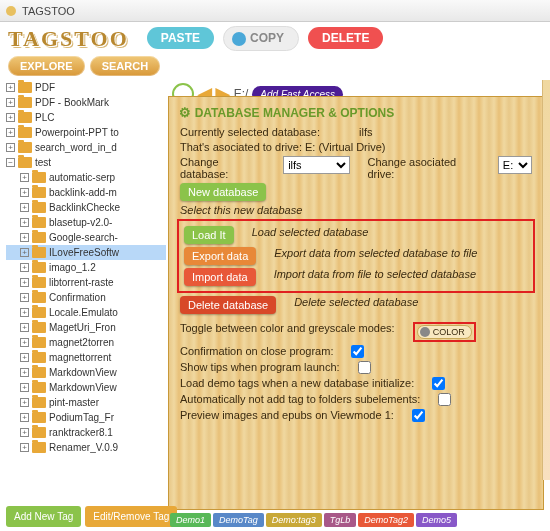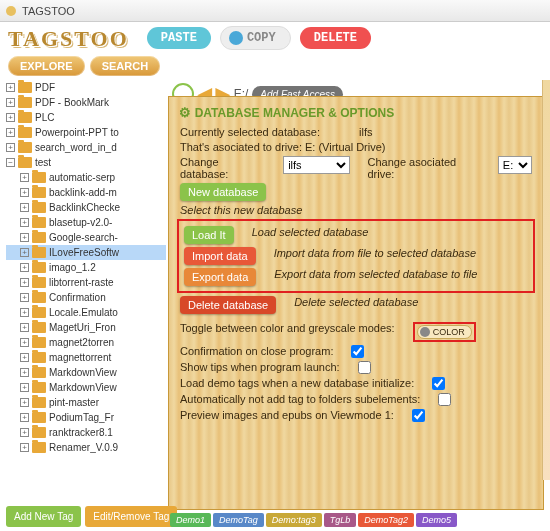--- a/index.html
+++ b/index.html
@@ -9,7 +9,7 @@
 .header { background: #fff; padding: 4px 8px 2px; }
 .logo { font-family: "Segoe Script", cursive; font-size: 22px; font-weight: bold; color: #b88830; letter-spacing: 2px; text-shadow: 1px 1px 0 #fff, 2px 2px 0 #d8b878; display: inline-block; }
 .top-btns { display: inline-block; margin-left: 12px; vertical-align: top; }
-.pill { display: inline-block; padding: 4px 14px; border-radius: 14px; font-size: 12px; font-weight: bold; color: #fff; margin: 0 3px; cursor: pointer; font-family: Liberation Mono, monospace; }
+.pill { display: inline-block; padding: 4px 14px; border-radius: 14px; font-size: 12px; font-weight: bold; color: #fff; margin: 0 3px; cursor: pointer; }
 .pill.paste { background: #5fc6d8; }
 .pill.copy { background: #eee; color: #888; border: 1px solid #ddd; padding-left: 8px; }
 .pill.copy .sw { display: inline-block; width: 14px; height: 14px; background: #4aa8d8; border-radius: 50%; vertical-align: middle; margin-right: 4px; }

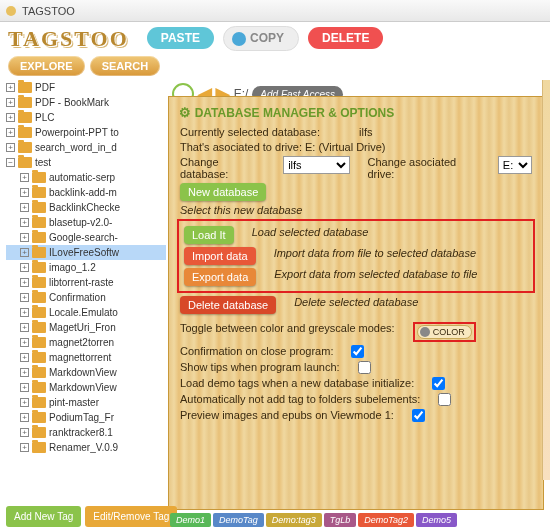--- a/index.html
+++ b/index.html
@@ -29,7 +29,7 @@
 .refresh { width: 22px; height: 22px; border: 2px solid #8bc34a; border-radius: 50%; position: relative; }
 .arrow-l, .arrow-r { color: #e8a838; font-size: 18px; font-weight: bold; cursor: pointer; }
 .path-txt { color: #555; }
-.afa { background: #737373; color: #fff; font-size: 10px; font-style: italic; padding: 3px 8px; border-radius: 10px; cursor: pointer; }
+.afa { background: #4c1d95; color: #fff; font-size: 10px; font-style: italic; padding: 3px 8px; border-radius: 10px; cursor: pointer; }
 .count { font-size: 11px; color: #333; margin-top: 16px; }
 .panel { position: absolute; top: 18px; left: 0; right: 6px; bottom: 28px; background: repeating-linear-gradient(90deg, #e8c888 0, #f0d8a0 5px, #e8c078 10px, #f0d8a0 15px, #e8c888 20px); border: 1px solid #c89838; padding: 8px 10px; font-size: 11px; color: #3a2a10; overflow: hidden; }
 .panel-title { color: #6a9a2a; font-weight: bold; font-size: 12px; display: flex; align-items: center; margin-bottom: 6px; }

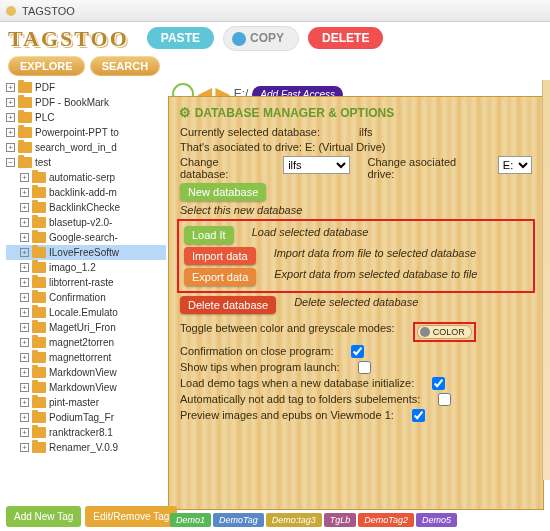--- a/index.html
+++ b/index.html
@@ -239,12 +239,12 @@
             <span class="italic">Load selected database</span>
           </div>
         <div class="row">
+            <span class="pbtn orange">Export data</span>
+            <span class="italic">Export data from selected database to file</span>
+          </div>
+        <div class="row">
             <span class="pbtn red">Import data</span>
             <span class="italic">Import data from file to selected database</span>
-          </div>
-        <div class="row">
-            <span class="pbtn orange">Export data</span>
-            <span class="italic">Export data from selected database to file</span>
           </div>
       </div>
       <div class="row">

